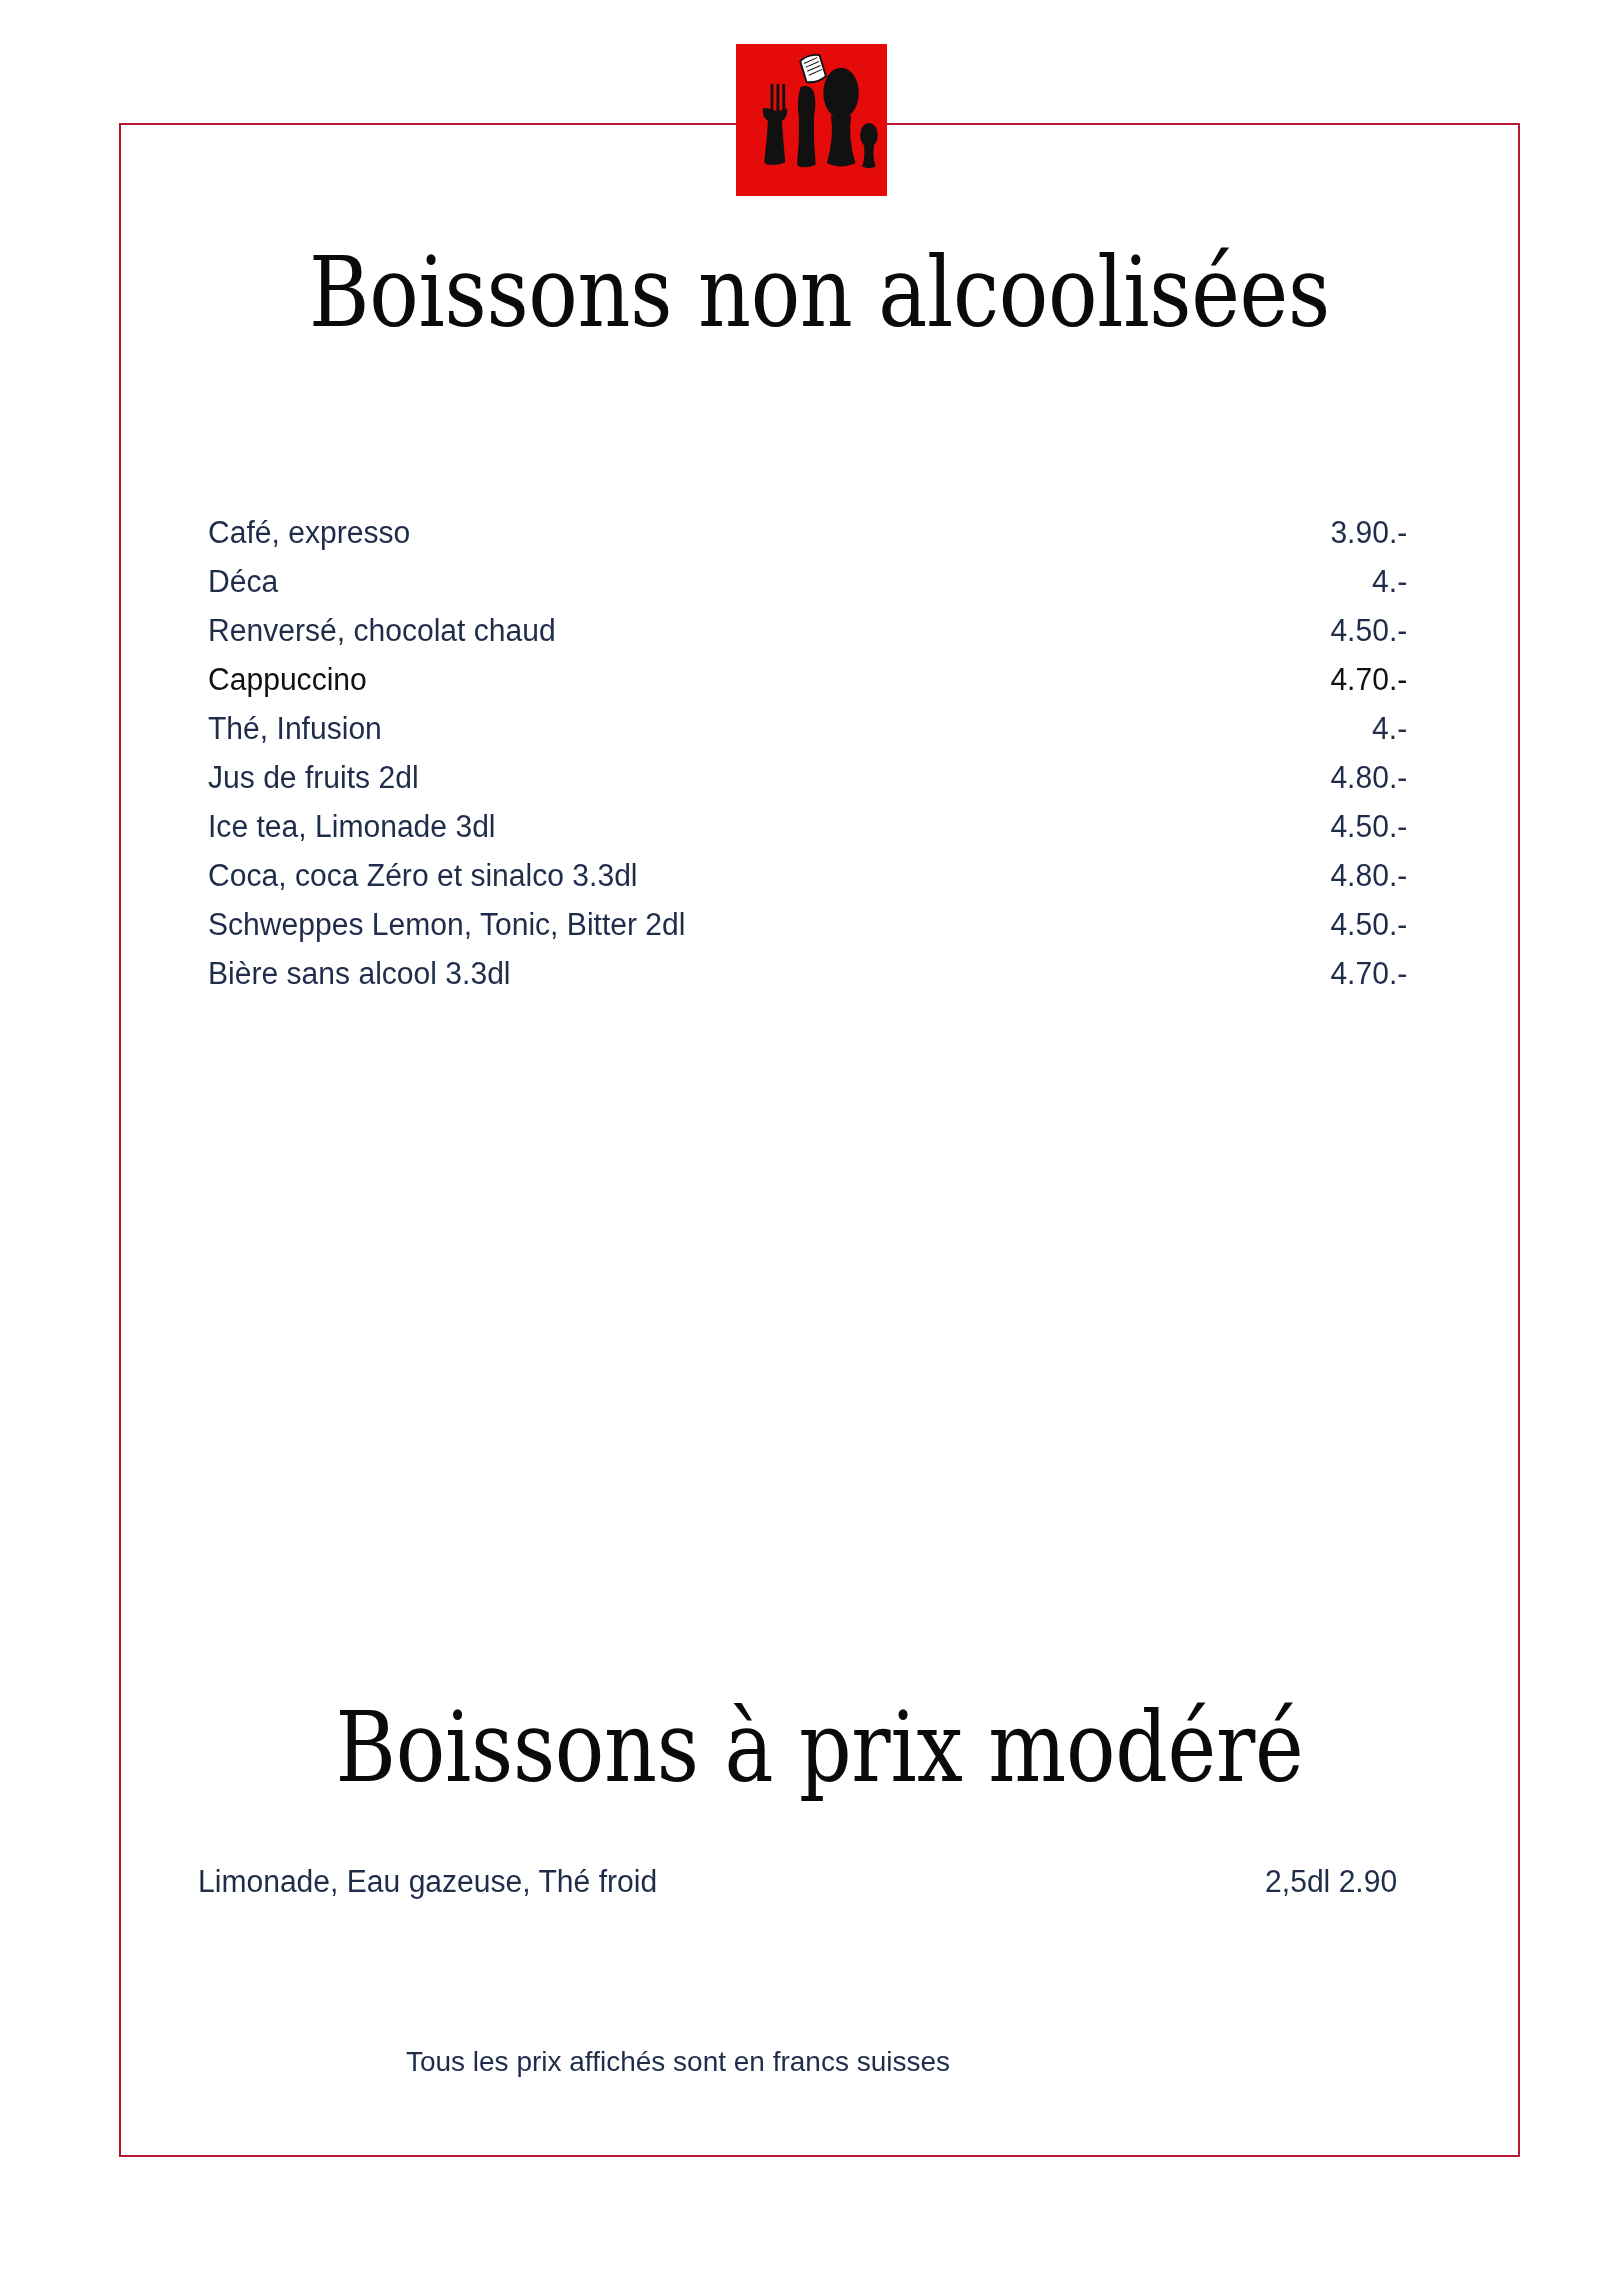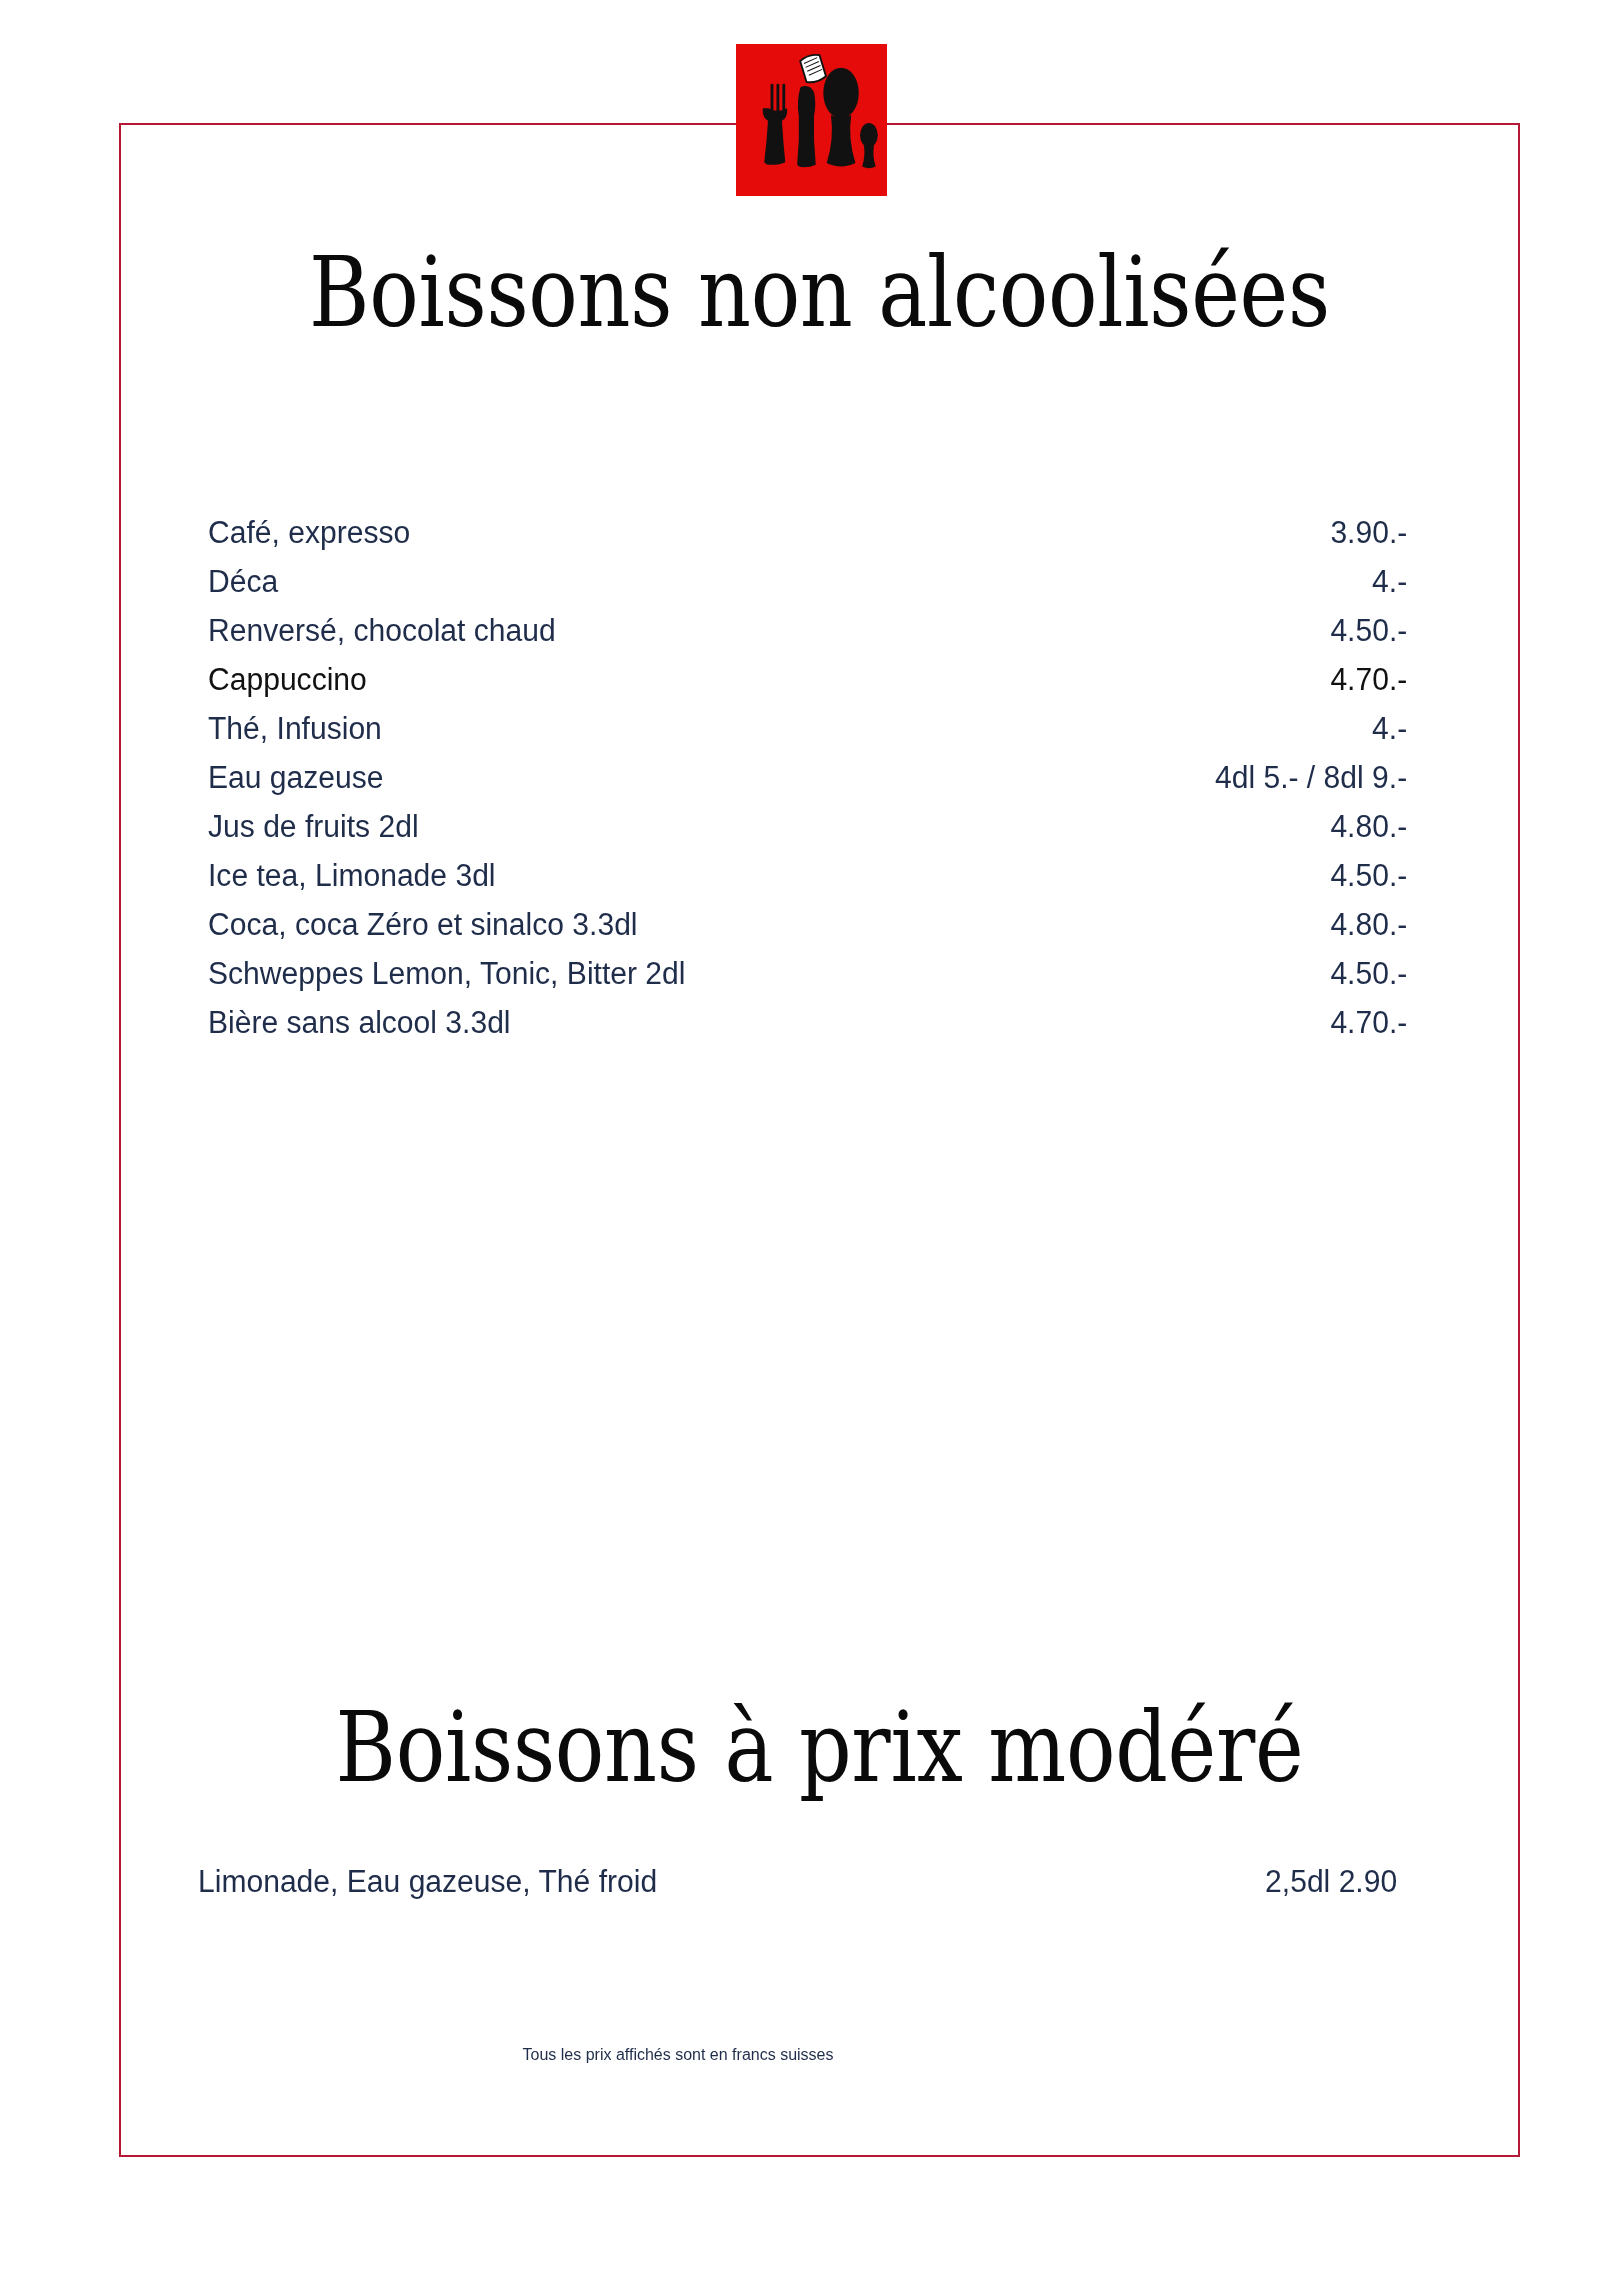--- a/index.html
+++ b/index.html
@@ -190,10 +190,6 @@
         <span class="price">4.-</span>
       </div>
       <div class="menu-row">
-        <span class="name">Eau gazeuse</span>
-        <span class="price">4dl 5.- / 8dl 9.-</span>
-      </div>
-      <div class="menu-row">
         <span class="name">Jus de fruits 2dl</span>
         <span class="price">4.80.-</span>
       </div>

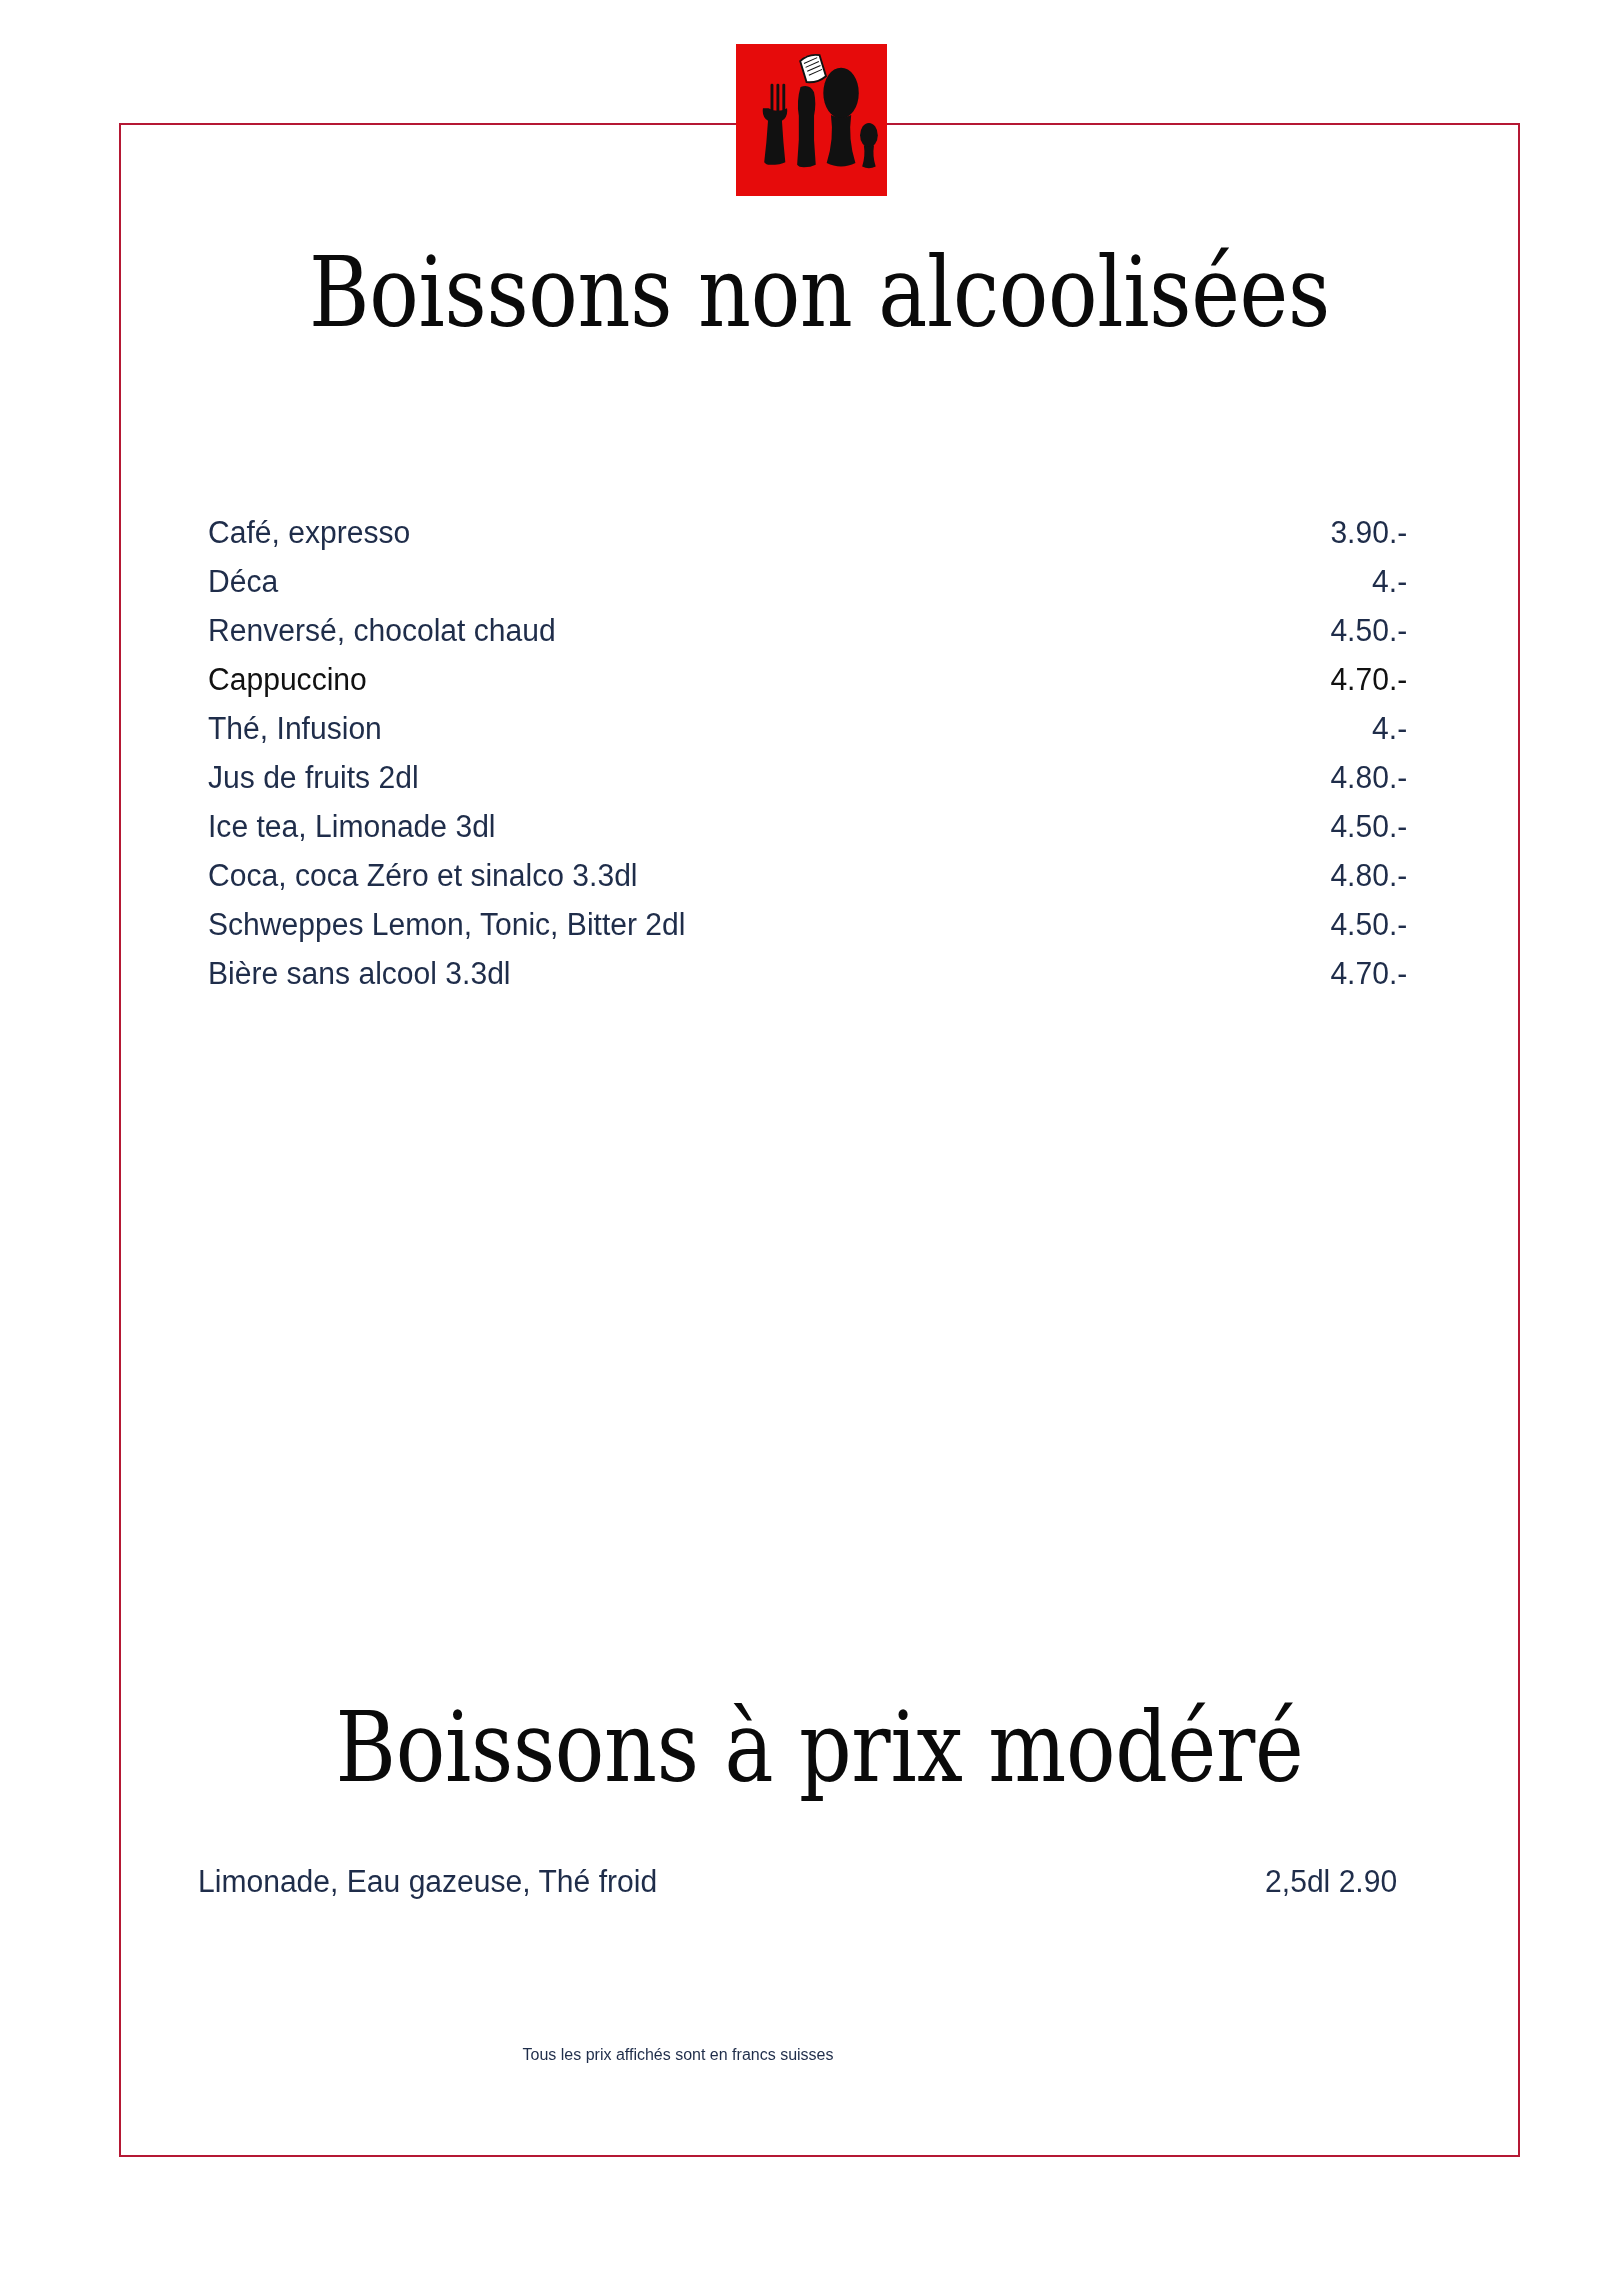--- a/index.html
+++ b/index.html
@@ -122,7 +122,7 @@
     width: 1118px;
     text-align: center;
     color: #1f2d4a;
-    font-size: 16px;
+    font-size: 28px;
     white-space: nowrap;
   }
 </style>

